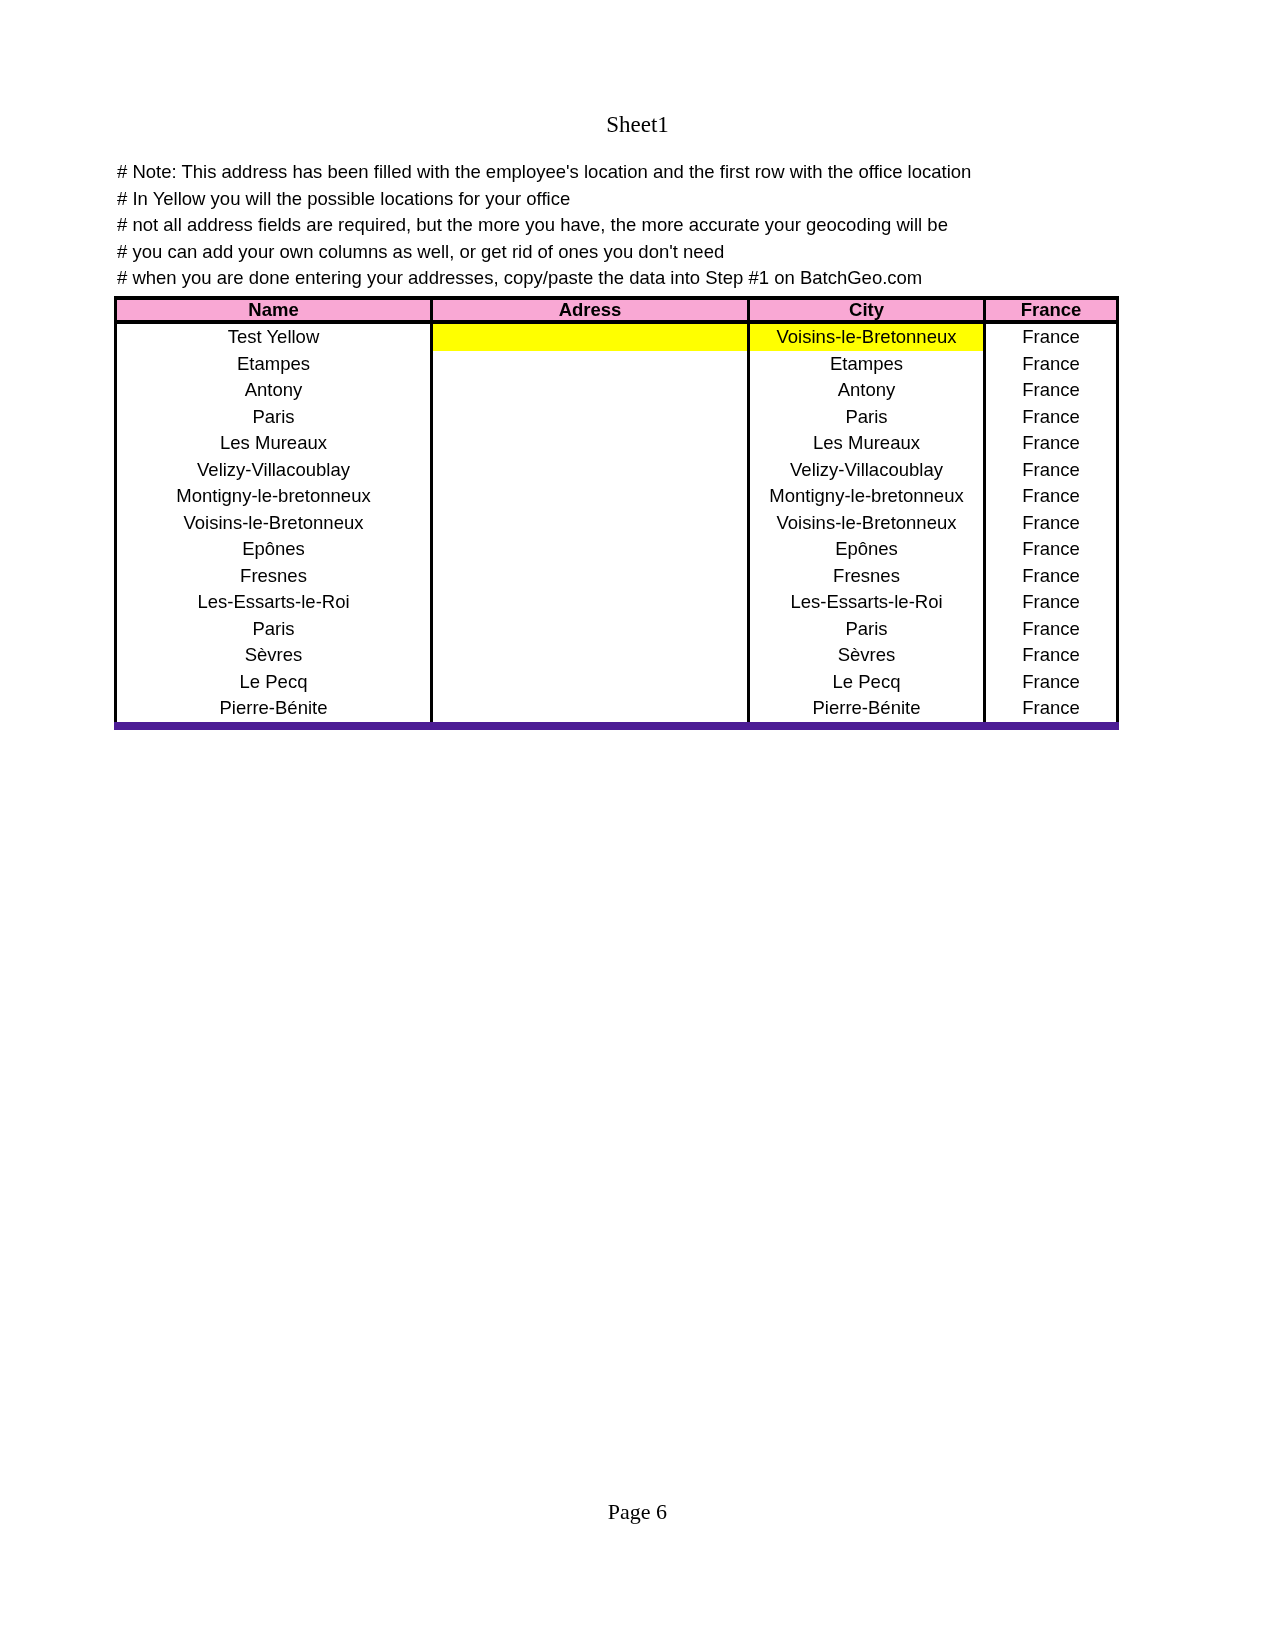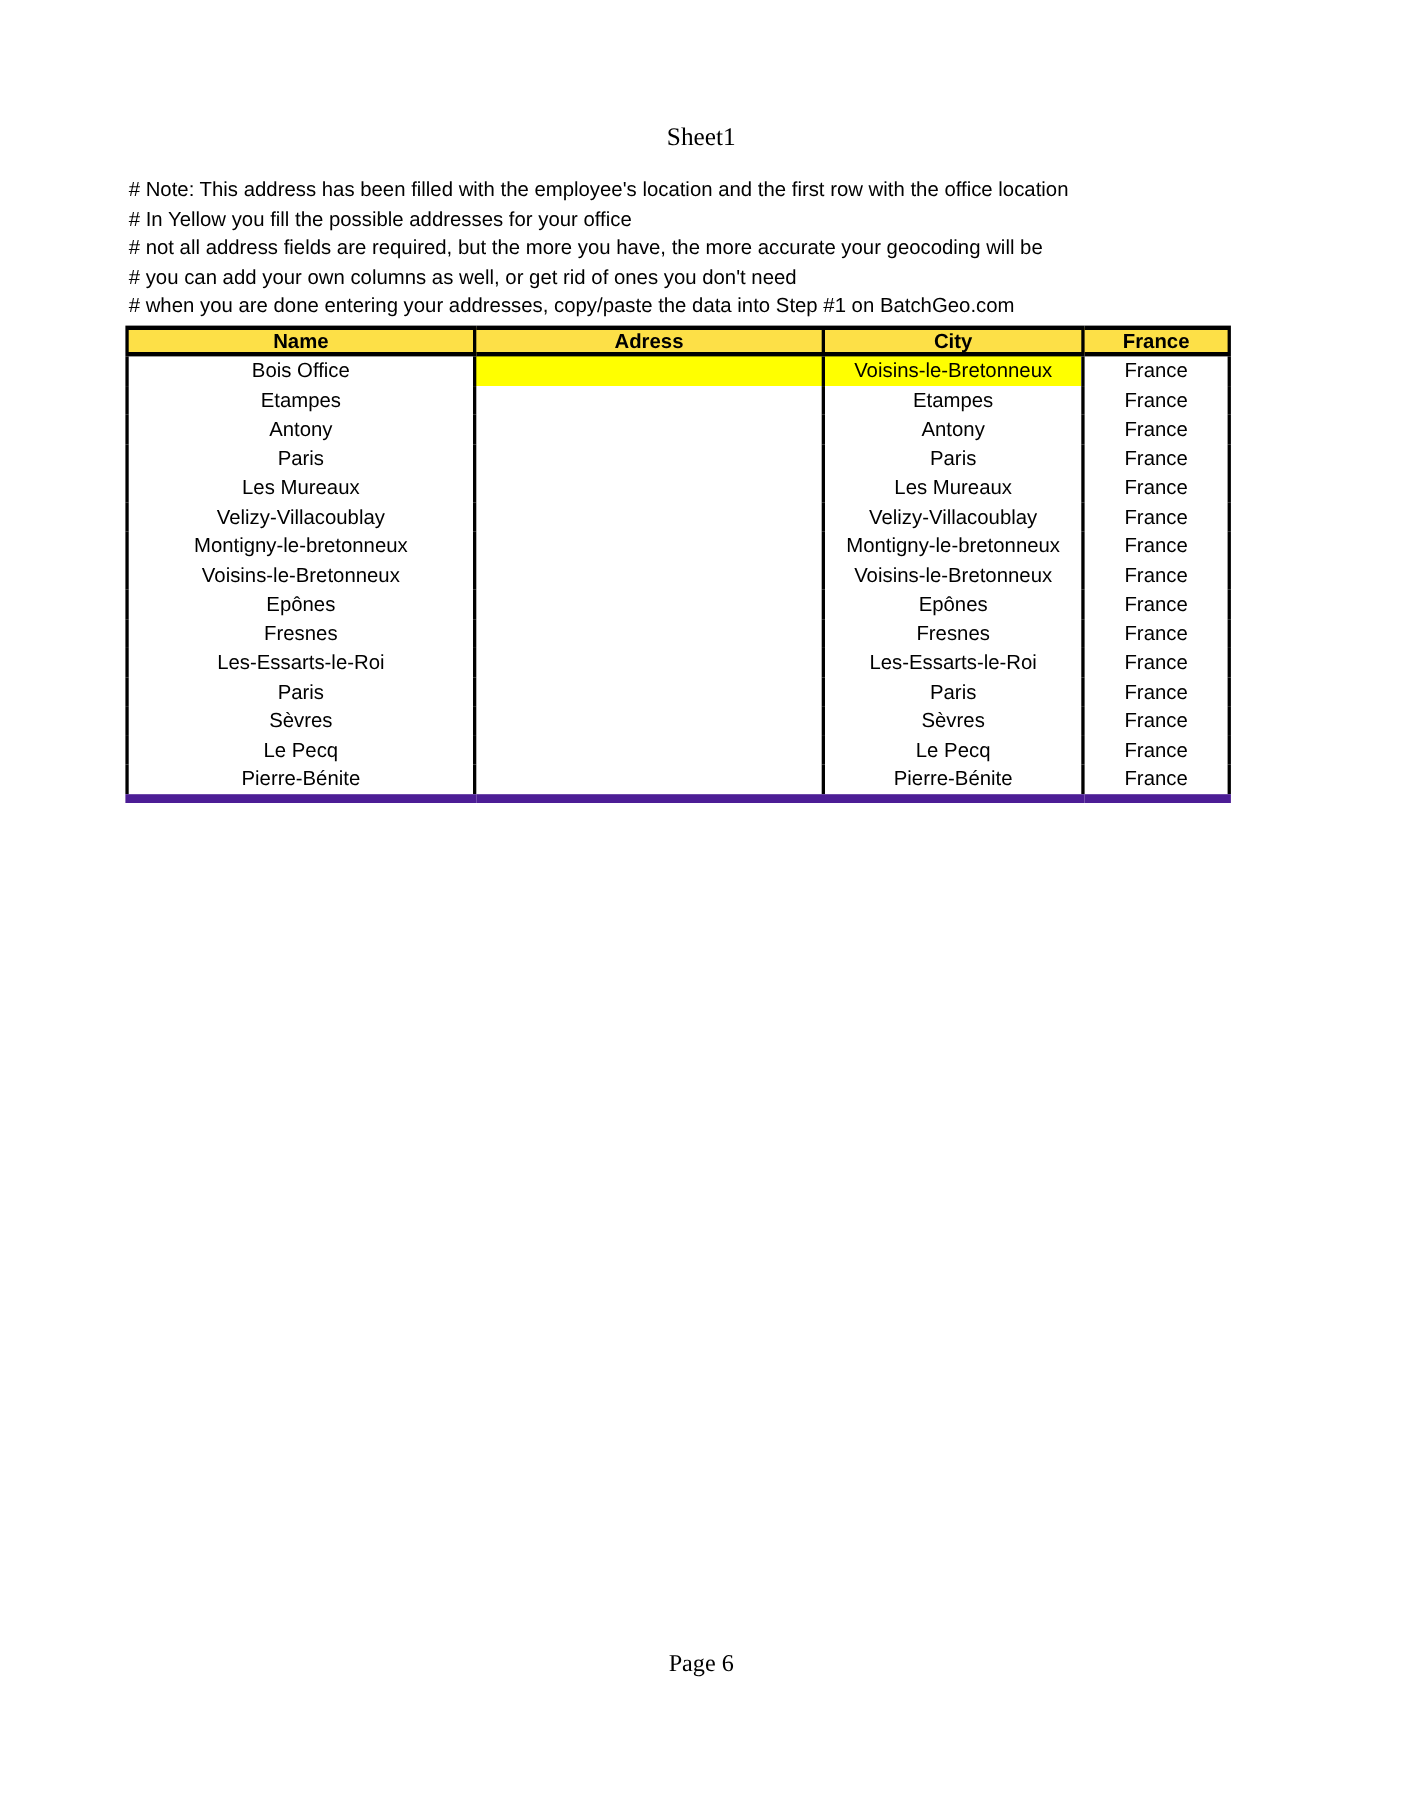--- a/index.html
+++ b/index.html
@@ -87,7 +87,7 @@
 <div class="notes">
   <div class="note-line"># Note: This address has been filled with the employee's location and the first row with the office location</div>
 
-  <div class="note-line"># In Yellow you fill the possible addresses for your office</div>
+  <div class="note-line"># In Yellow you will the possible locations for your office</div>
 
   <div class="note-line"># not all address fields are required, but the more you have, the more accurate your geocoding will be</div>
 

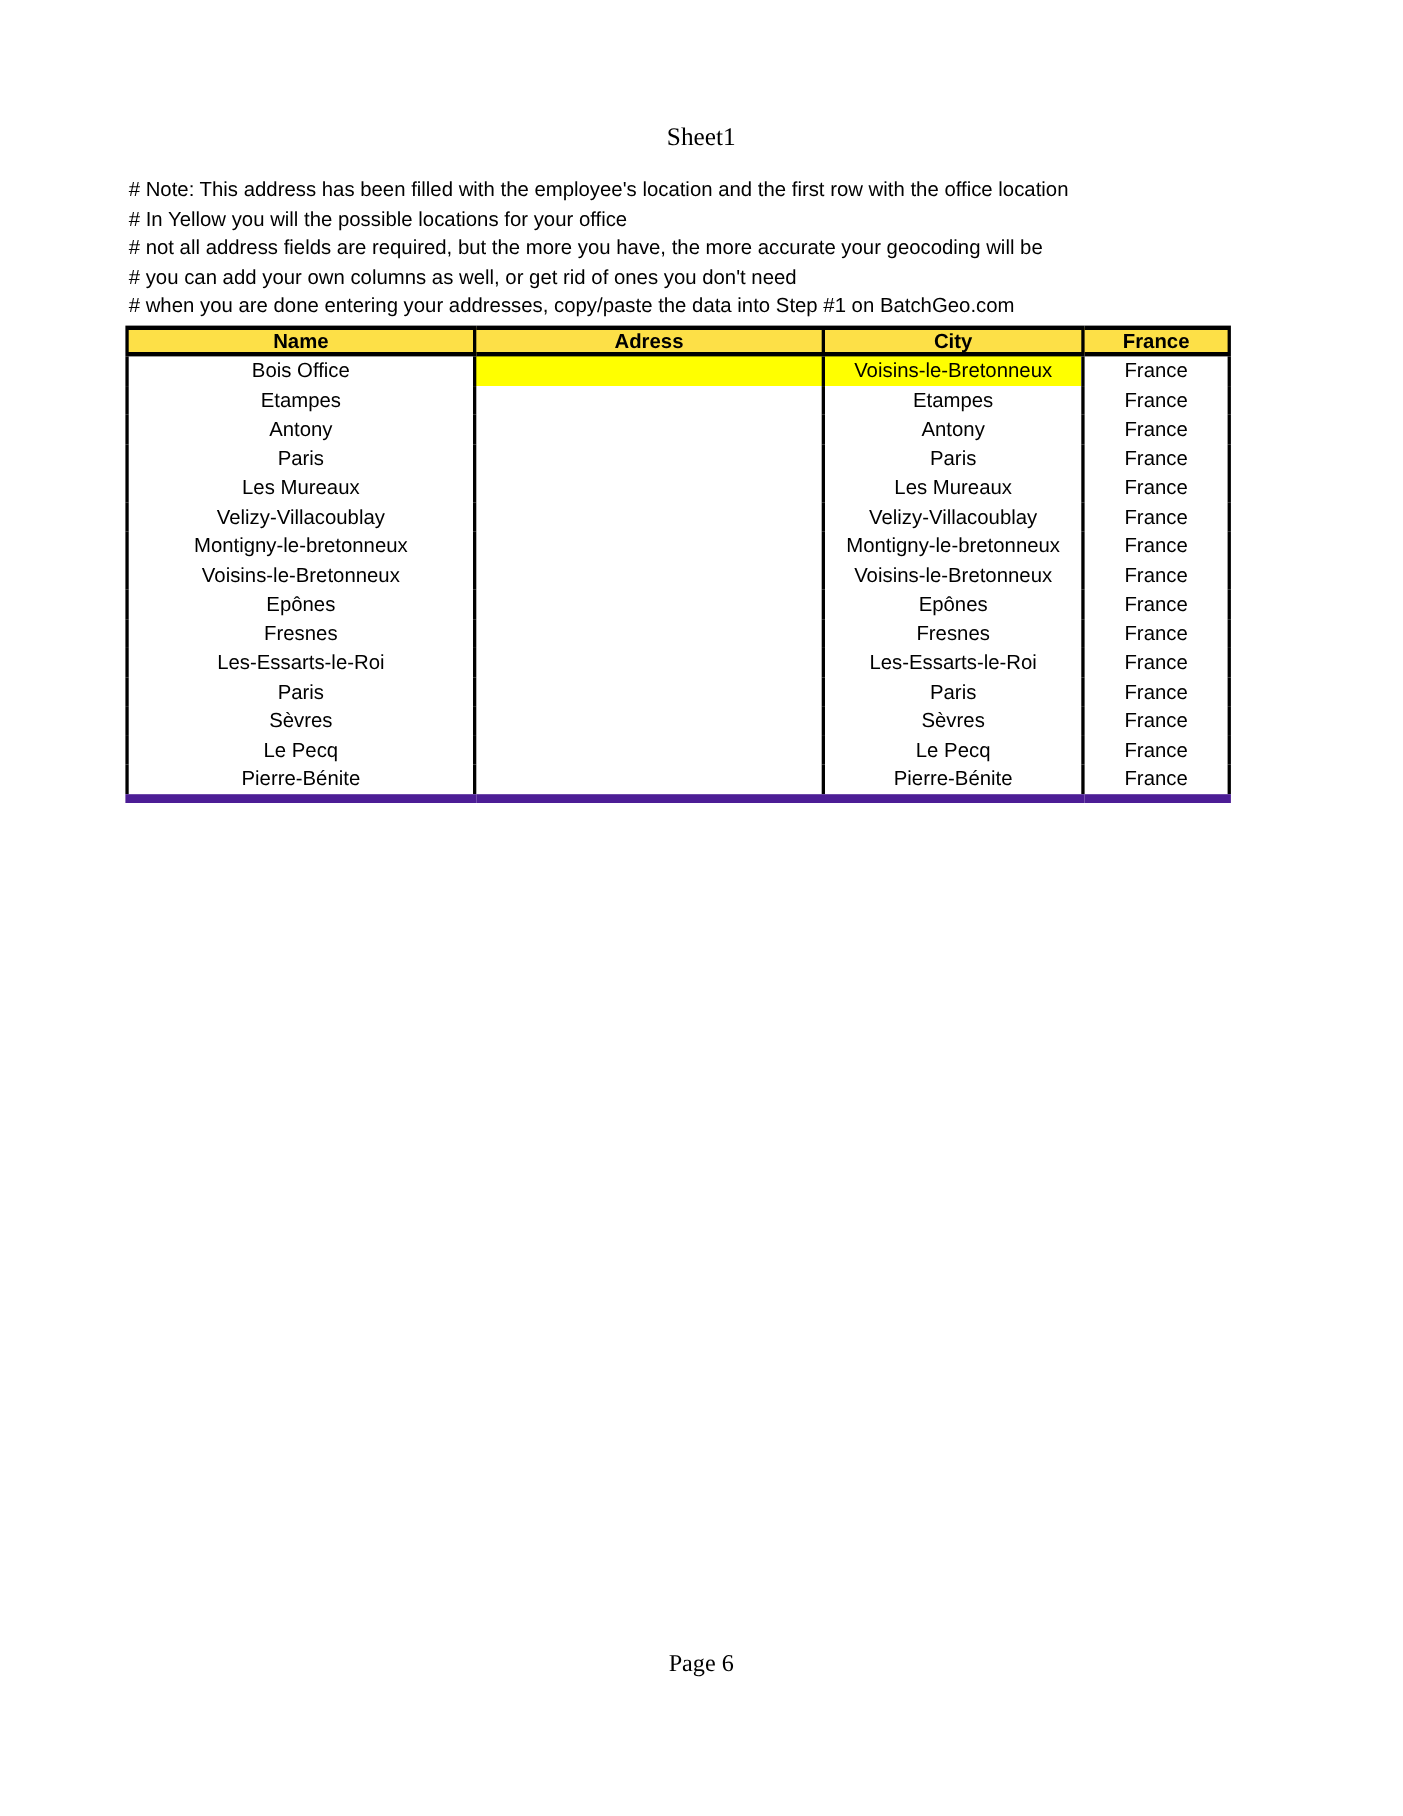--- a/index.html
+++ b/index.html
@@ -51,7 +51,7 @@
     line-height: 20px;
     text-align: center;
     padding: 0 4px;
-    background: #fde047;
+    background: #f9a8d4;
   }
   .addr-table td {
     border-left: 3px solid #000000;

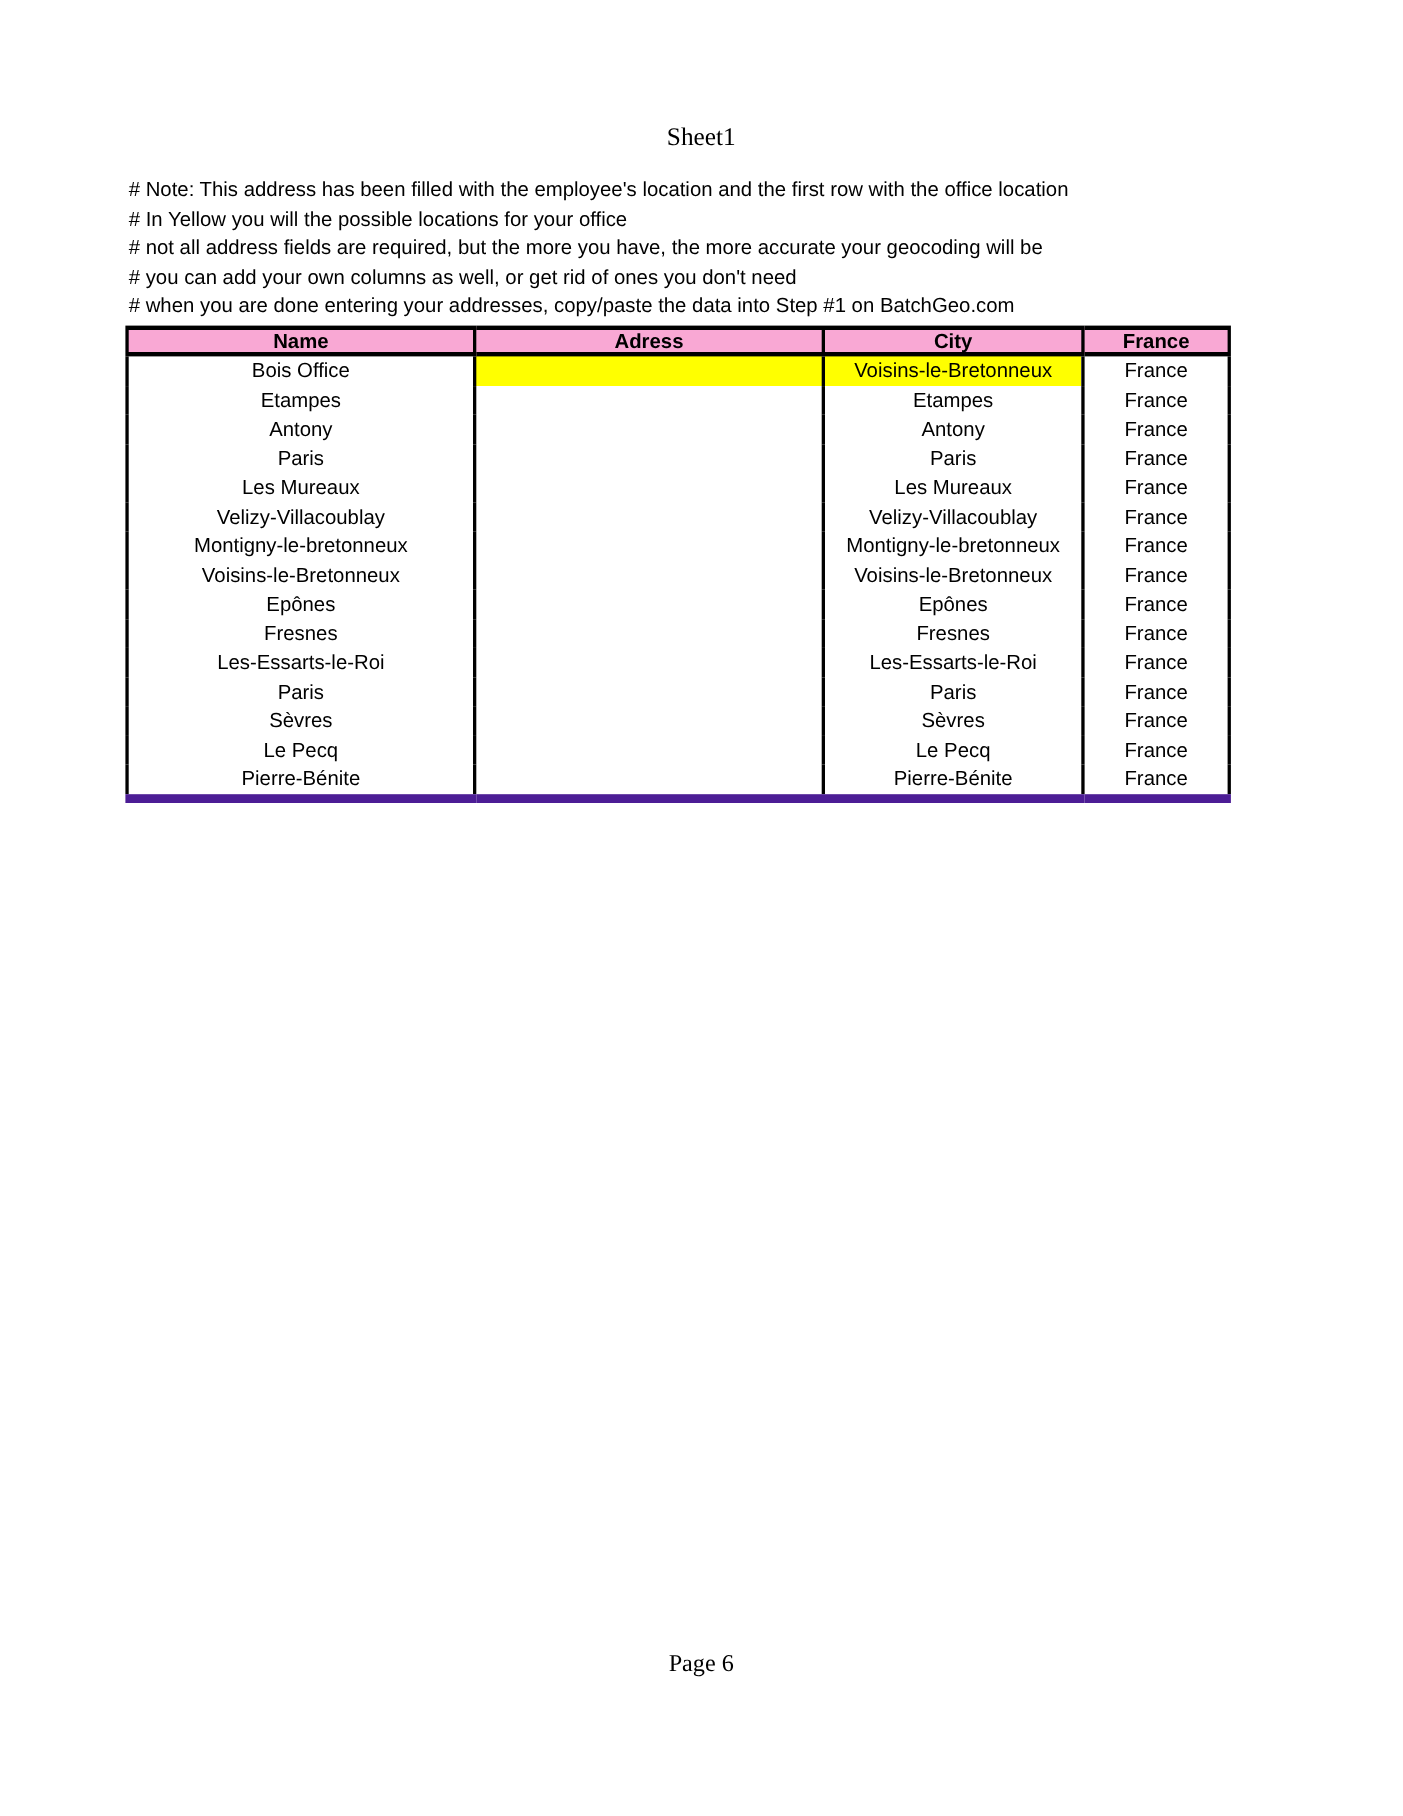--- a/index.html
+++ b/index.html
@@ -113,7 +113,7 @@
   </thead>
   <tbody>
   <tr>
-    <td>Bois Office</td>
+    <td>Test Yellow</td>
     <td class="hl"></td>
     <td class="hl">Voisins-le-Bretonneux</td>
     <td>France</td>

